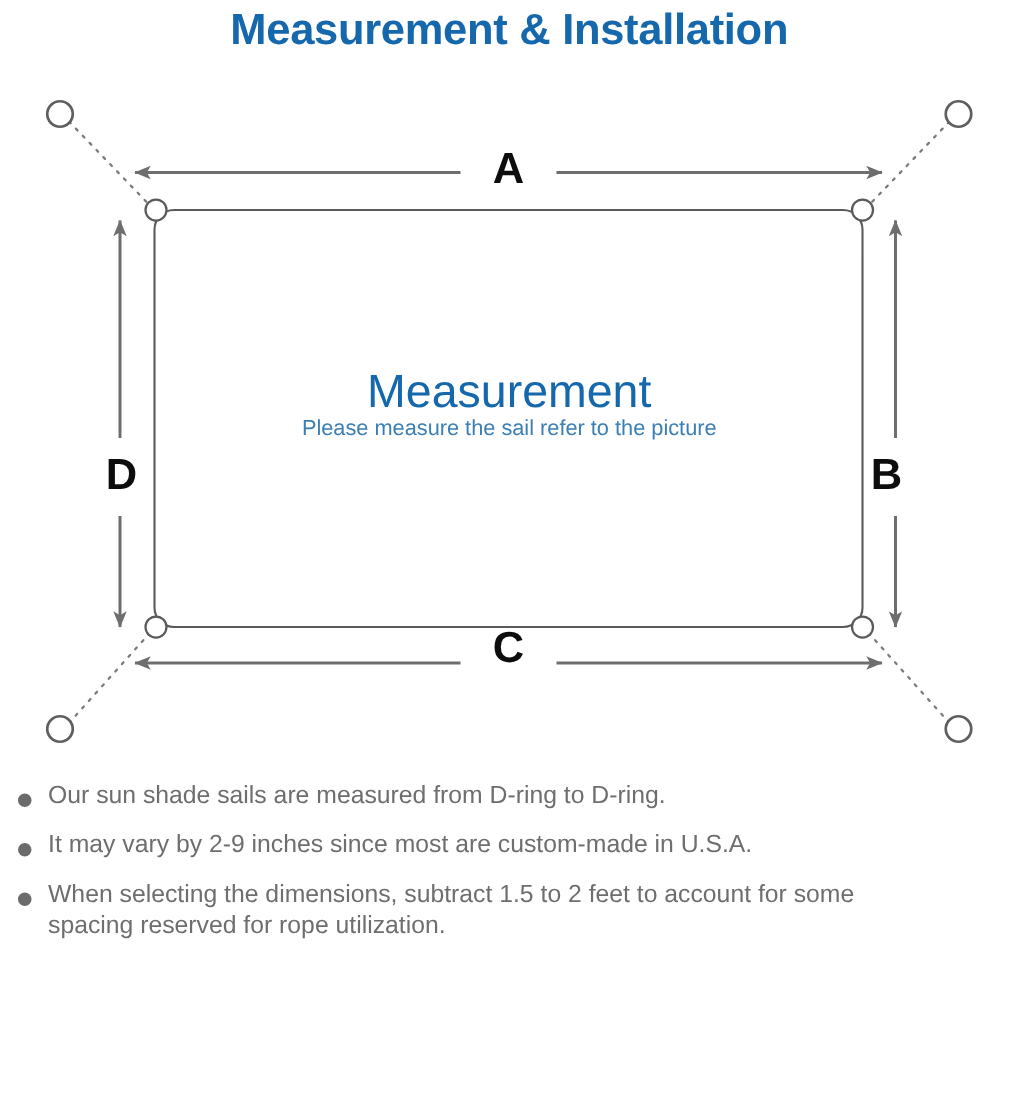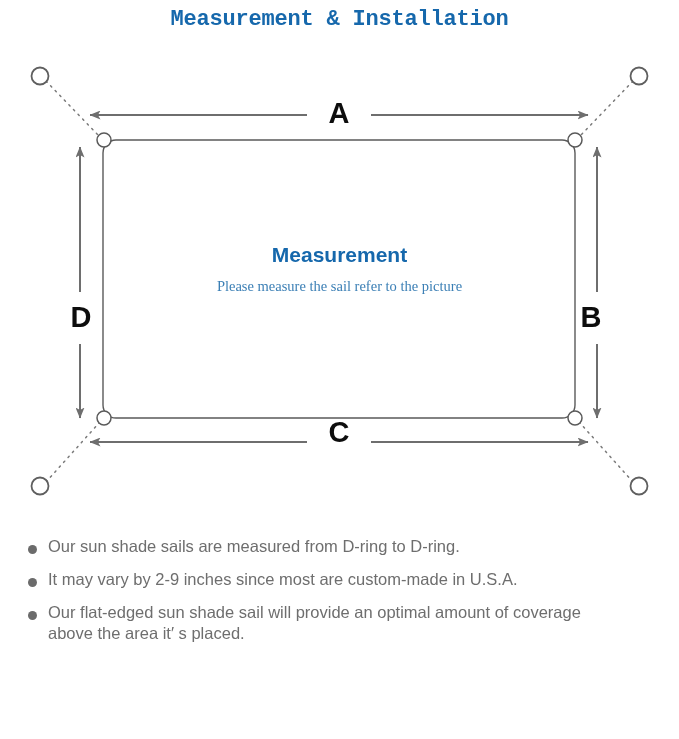--- a/index.html
+++ b/index.html
@@ -25,10 +25,10 @@
     line-height: 40px;
     text-align: center;
     color: #1668ac;
-    font-size: 22px;
+    font-size: 29px;
     font-weight: bold;
     letter-spacing: -0.2px;
-    font-family: Liberation Mono, monospace;
+    font-family: Liberation Sans, sans-serif;
     white-space: nowrap;
   }
 

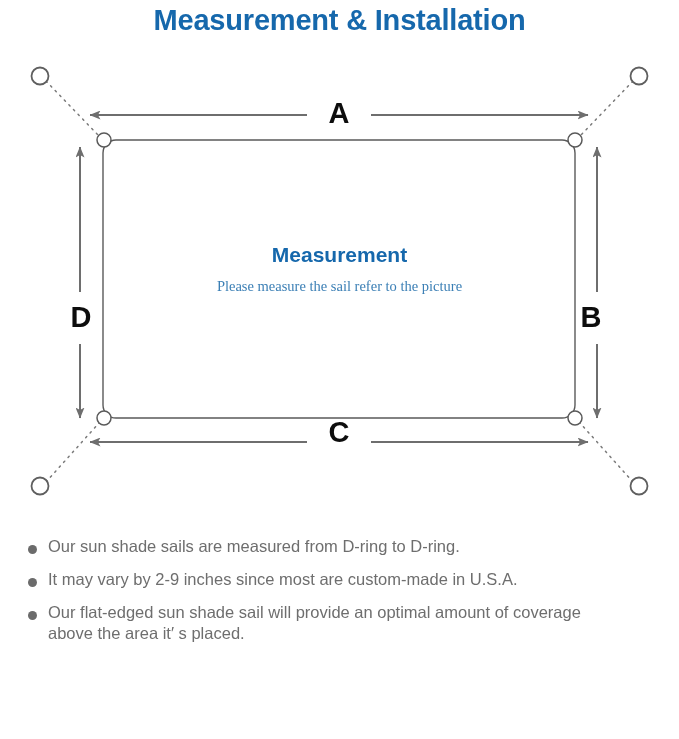--- a/index.html
+++ b/index.html
@@ -51,8 +51,8 @@
   #measurement-heading {
     top: 199px;
     color: #1668ac;
-    font-size: 21px;
-    font-weight: bold;
+    font-size: 31px;
+    font-weight: normal;
   }
   #measurement-subtitle {
     top: 234px;

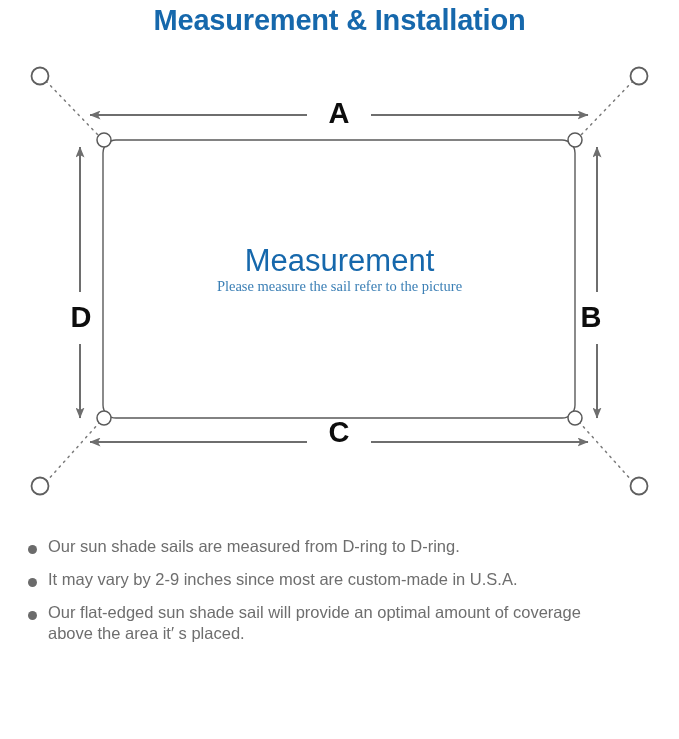--- a/index.html
+++ b/index.html
@@ -59,7 +59,6 @@
     color: #3b7fb5;
     font-size: 14.5px;
     font-weight: normal;
-    font-family: Liberation Serif, serif;
   }
 
   .dim-letter {

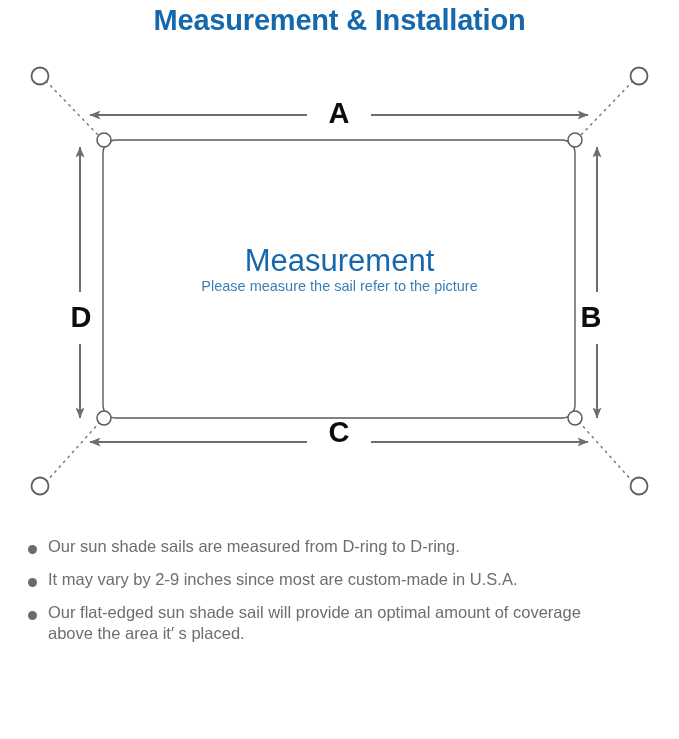--- a/index.html
+++ b/index.html
@@ -82,7 +82,7 @@
     top: 520px;
     width: 594px;
     padding: 0;
-    margin: 16px;
+    margin: 0;
   }
   .note-item {
     position: relative;

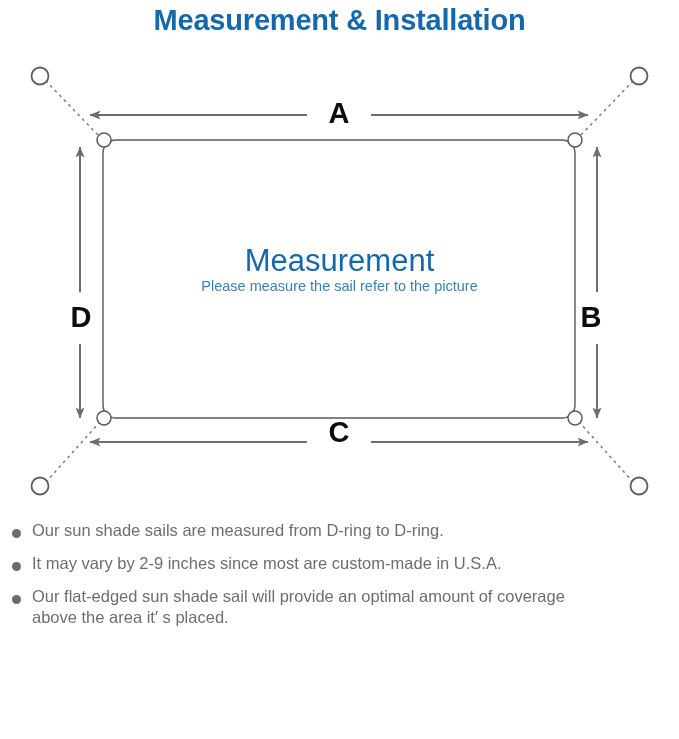--- a/index.html
+++ b/index.html
@@ -183,6 +183,10 @@
   </div>
   <div class="note-item">
     <span class="note-bullet"></span>
+    <span class="note-text">When selecting the dimensions, subtract 1.5 to 2 feet to account for some spacing reserved for rope utilization.</span>
+  </div>
+  <div class="note-item">
+    <span class="note-bullet"></span>
     <span class="note-text">Our flat-edged sun shade sail will provide an optimal amount of coverage above the area it′ s placed.</span>
   </div>
 </div>

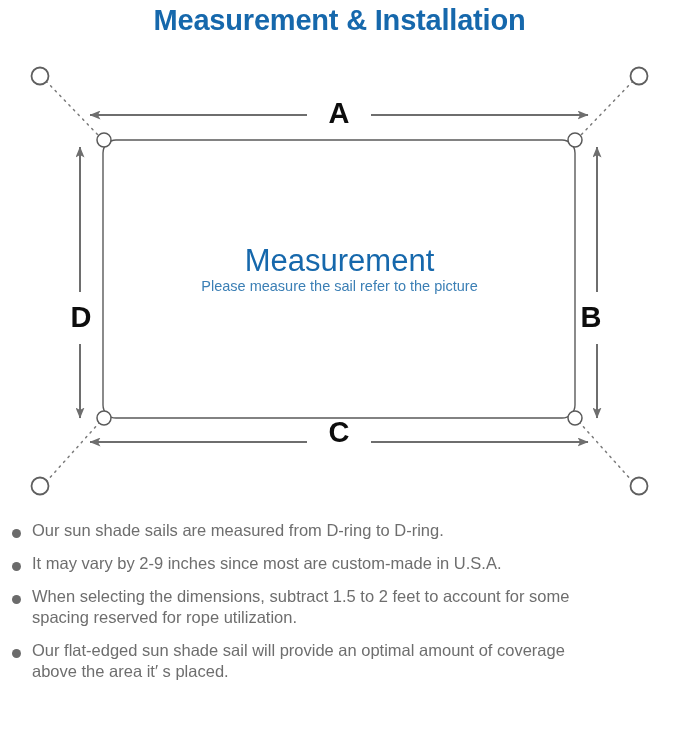--- a/index.html
+++ b/index.html
@@ -185,10 +185,6 @@
     <span class="note-bullet"></span>
     <span class="note-text">When selecting the dimensions, subtract 1.5 to 2 feet to account for some spacing reserved for rope utilization.</span>
   </div>
-  <div class="note-item">
-    <span class="note-bullet"></span>
-    <span class="note-text">Our flat-edged sun shade sail will provide an optimal amount of coverage above the area it′ s placed.</span>
-  </div>
 </div>
 
 </body></html>

